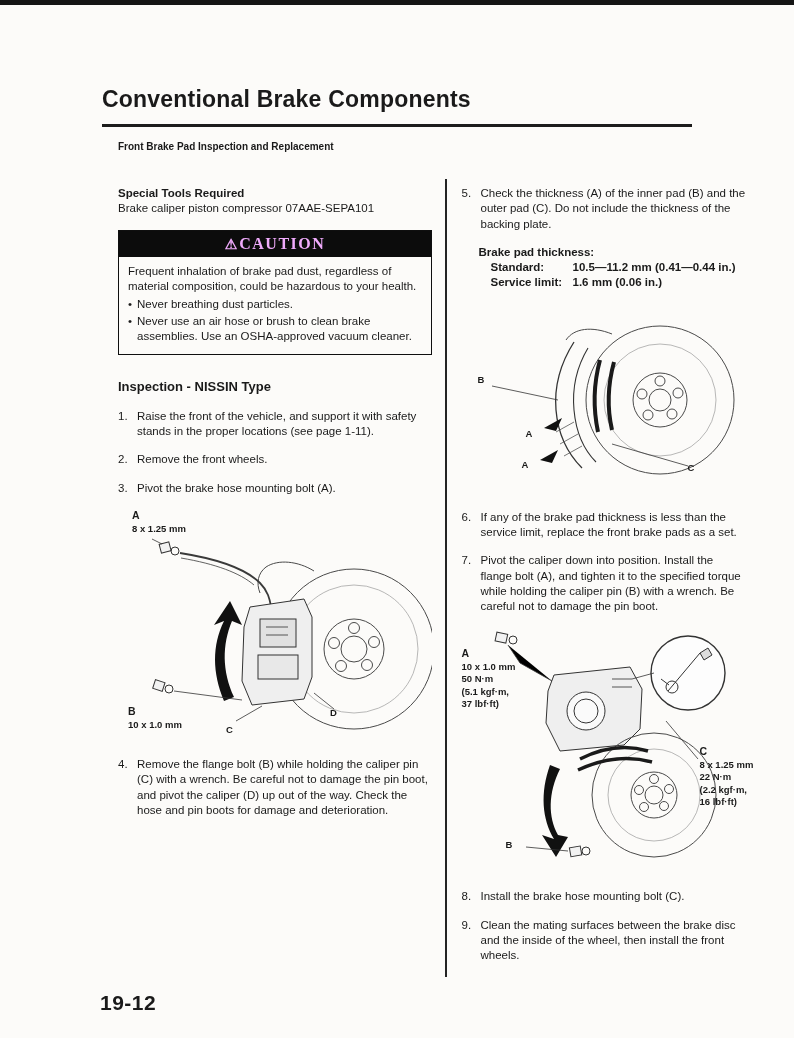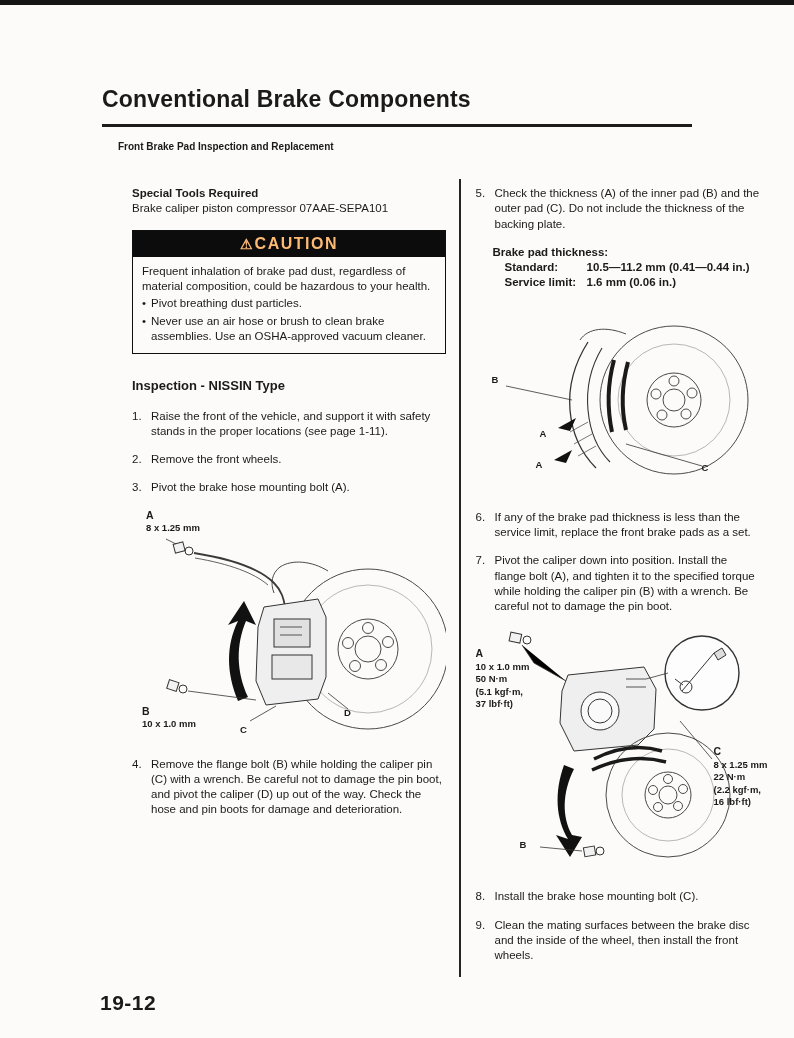--- a/index.html
+++ b/index.html
@@ -12,7 +12,7 @@
   .section-title{position:absolute;top:141px;left:118px;font-size:10px;font-weight:bold;}
 
   .columns{position:absolute;top:179px;left:118px;display:flex;align-items:stretch;min-height:788px;}
-  .col-left{width:314px;margin-left:14px;}
+  .col-left{width:314px;}
   .col-right{width:284px;}
   .divider{width:1.5px;background:#242424;margin-left:13px;margin-right:15px;}
 

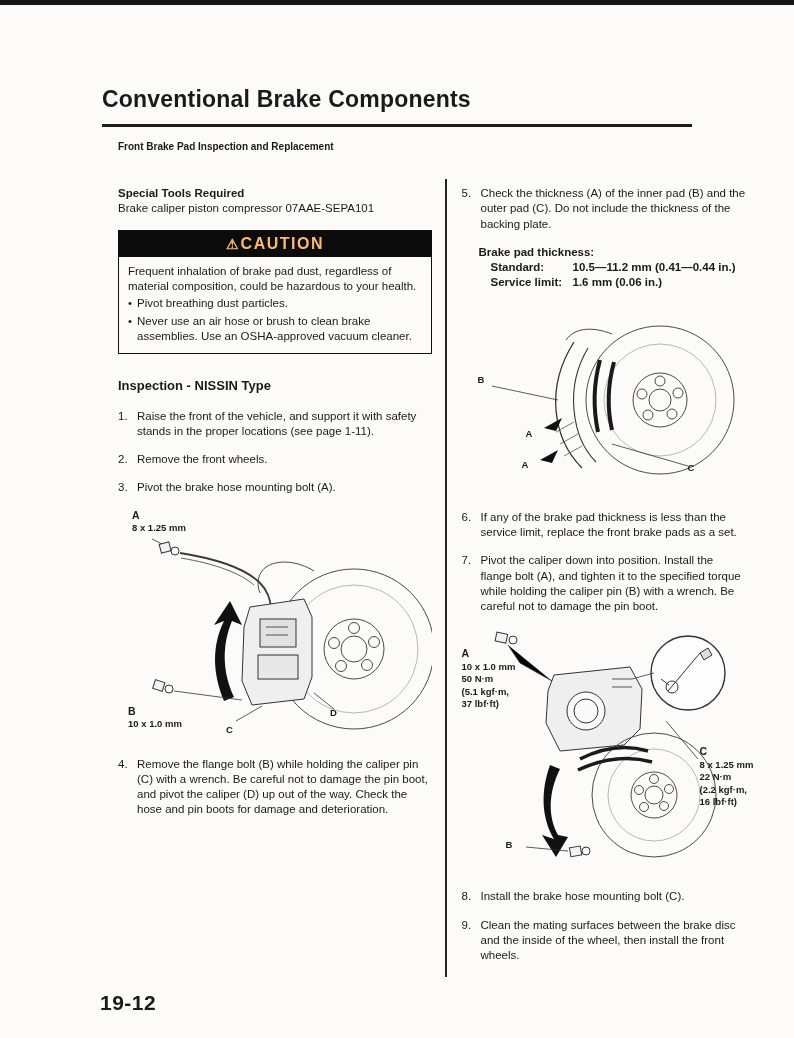--- a/index.html
+++ b/index.html
@@ -21,8 +21,8 @@
   .tools-head{font-weight:bold;}
 
   .caution{margin-top:13px;border:1.6px solid #0f0f0f;}
-  .caution-header{background:#0c0c0c;color:#fdba74;text-align:center;font-size:16px;
-                  font-weight:bold;letter-spacing:1.5px;padding:2px 0 3px;}
+  .caution-header{background:#0c0c0c;color:#f0abfc;text-align:center;font-size:16px;
+                  font-weight:bold;letter-spacing:1.5px;padding:2px 0 3px;font-family:Liberation Serif, serif;}
   .caution-header .w-icon{font-size:14px;letter-spacing:0;margin-right:2px;}
   .caution-body{padding:7px 9px 9px;}
   .bullet{display:flex;gap:5px;margin-top:2px;}

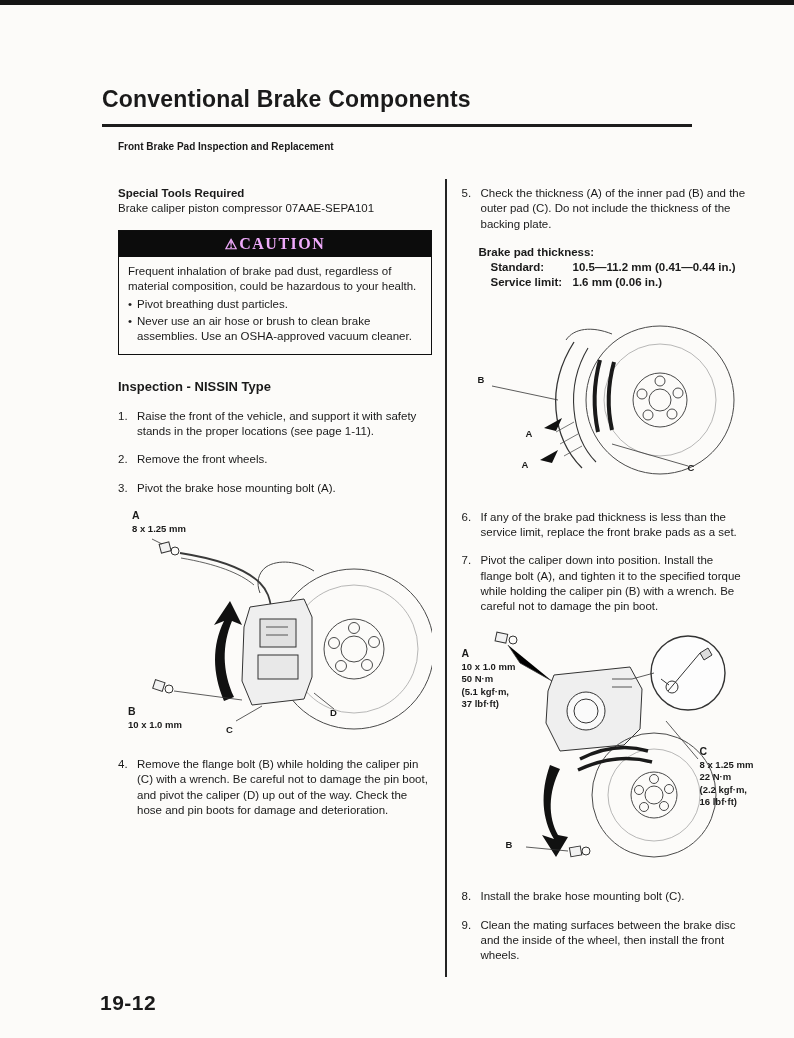--- a/index.html
+++ b/index.html
@@ -72,7 +72,7 @@
           <div>Frequent inhalation of brake pad dust, regardless of material composition, could be hazardous to your health.</div>
           <div class="bullet">
             <span class="dot">•</span>
-            <span>Pivot breathing dust particles.</span>
+            <span>Never breathing dust particles.</span>
           </div>
           <div class="bullet">
             <span class="dot">•</span>

